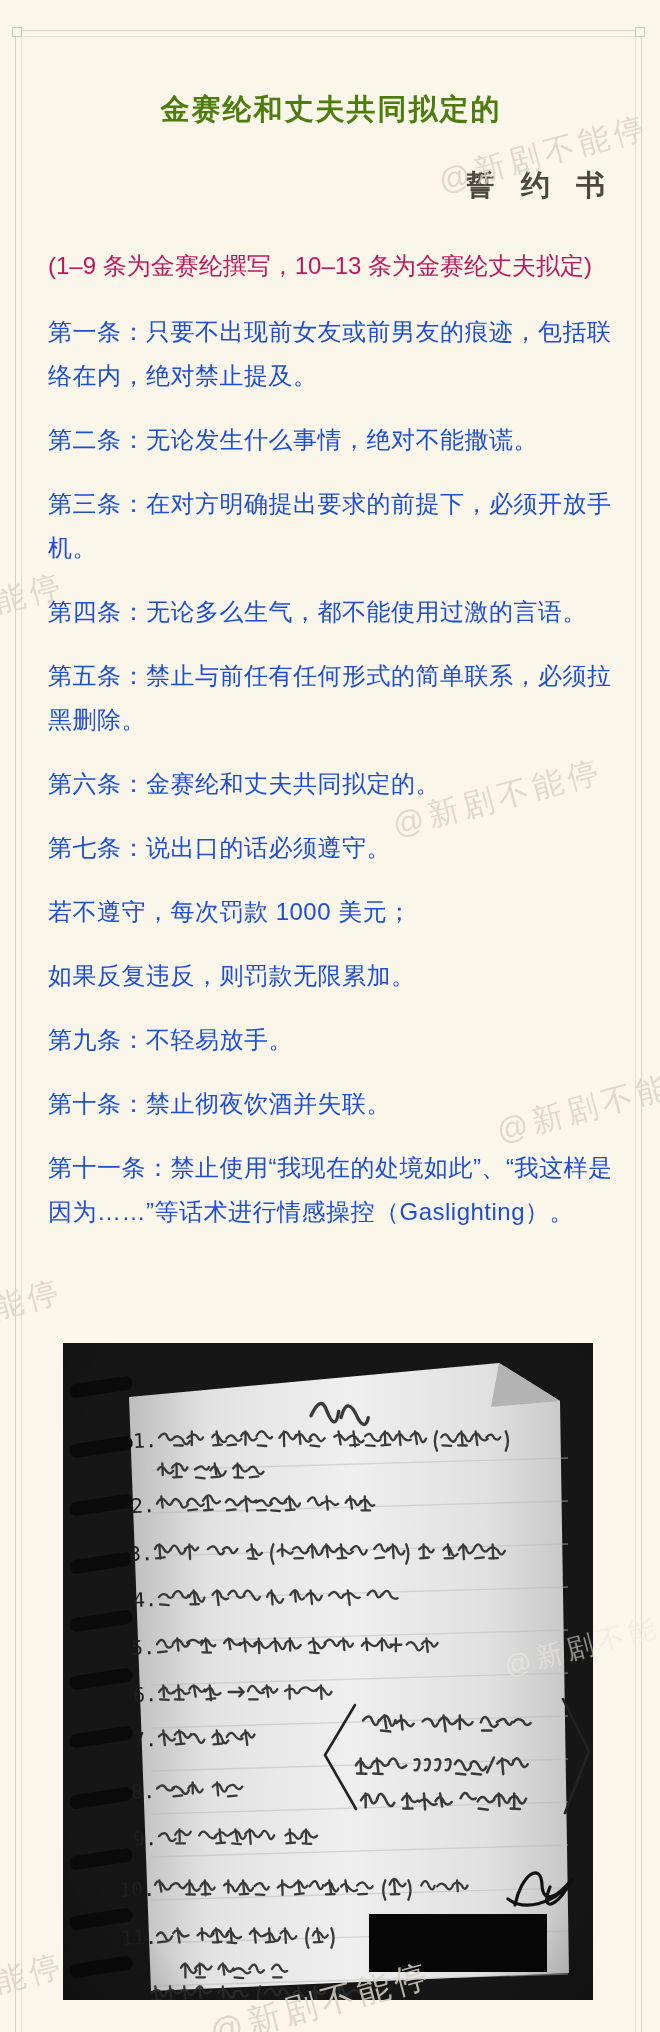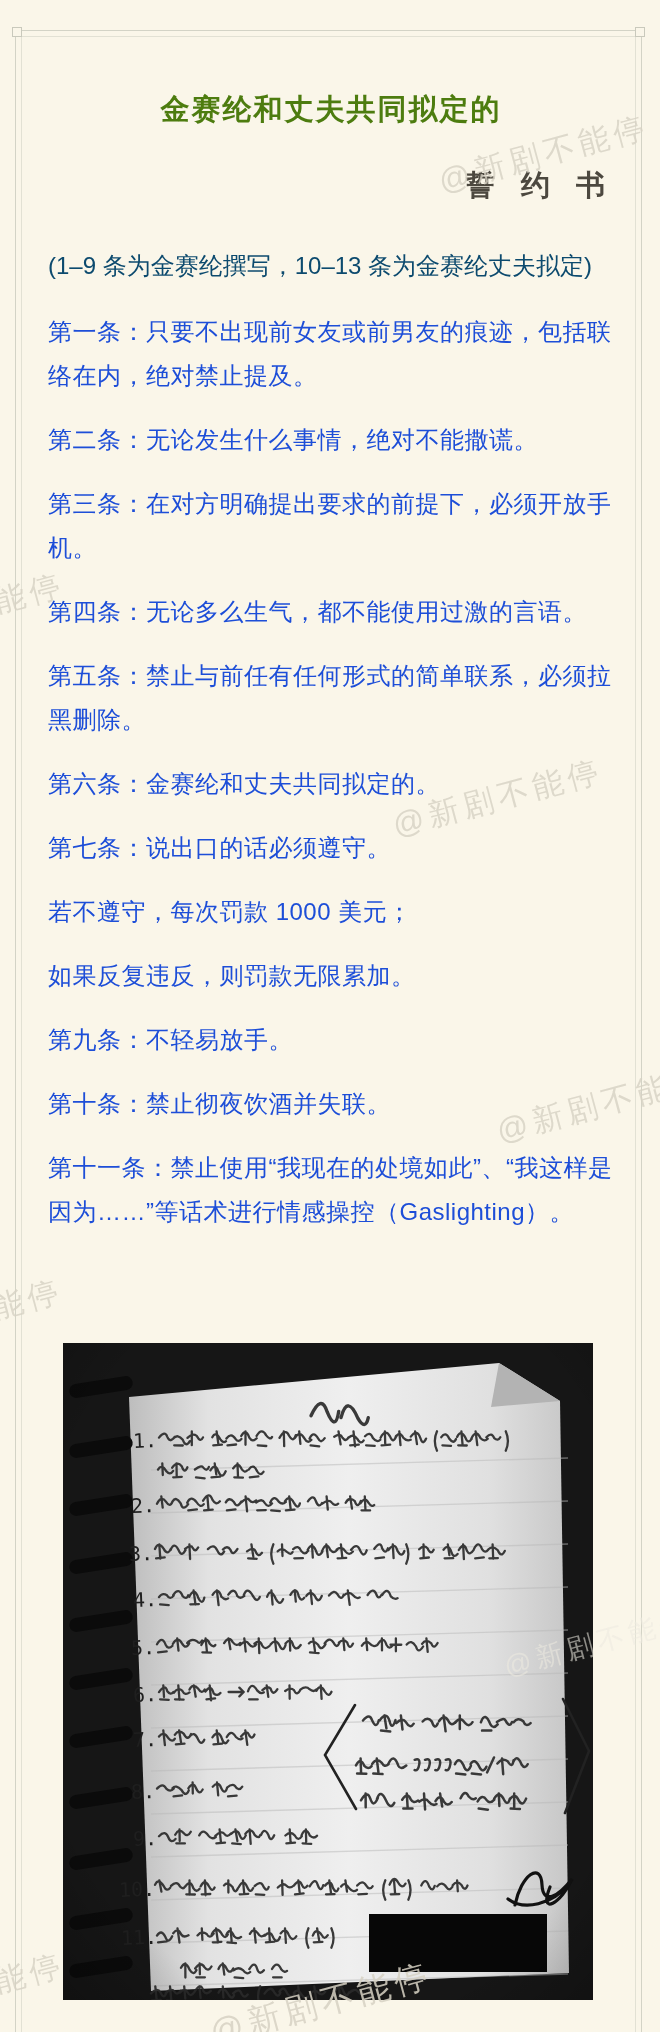--- a/index.html
+++ b/index.html
@@ -23,7 +23,7 @@
     text-align:center;color:#4d7c0f;letter-spacing:2px;}
   .title2{margin:42px 0 0;font-size:29px;line-height:34px;font-weight:bold;
     text-align:right;color:#4c483f;letter-spacing:9px;}
-  .intro{margin:46px 0 8px;font-size:24px;line-height:36px;color:#0c4a6e;}
+  .intro{margin:46px 0 8px;font-size:24px;line-height:36px;color:#be185d;}
   .clause{margin:20px 0 0;font-size:24px;line-height:44px;color:#1d4ed8;letter-spacing:0.5px;}
   #clause-list .clause:first-child{margin-top:26px;}
 

